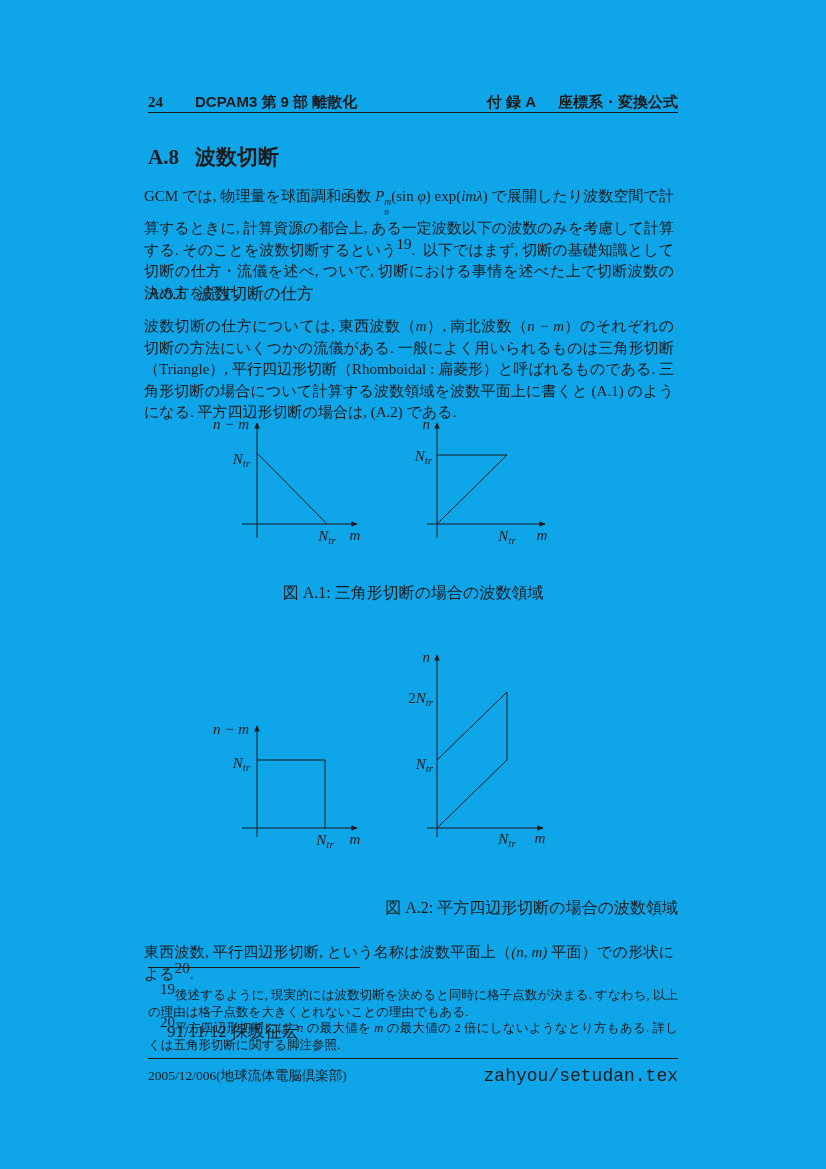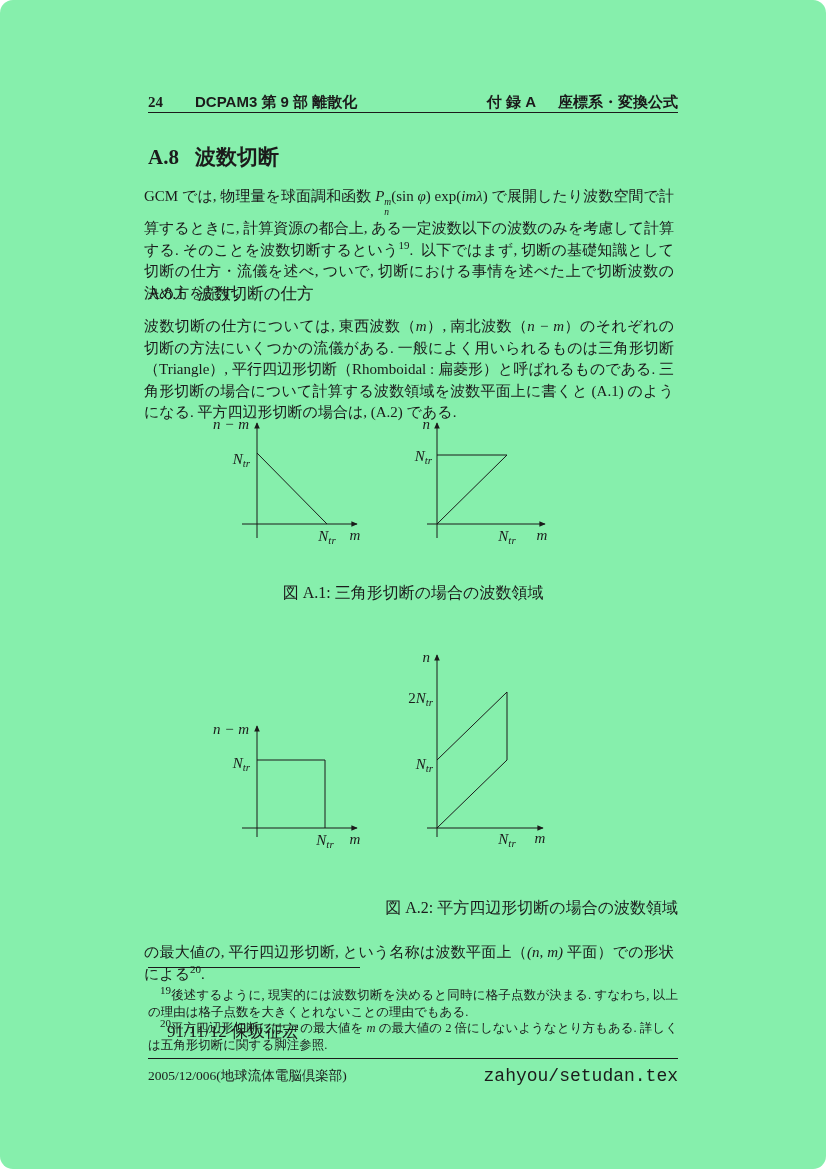--- a/index.html
+++ b/index.html
@@ -4,10 +4,9 @@
 <style>
   html,body { margin:0; padding:0; background:#ffffff; }
   .page {
-    position:relative; width:826px; height:1169px; background:#86efac;
+    position:relative; width:826px; height:1169px; background:#0ea5e9;
     font-family:"Liberation Serif","DejaVu Serif",serif; color:#1b1b1b;
     overflow:hidden;
-    border-radius:13px;
   }
   .abs { position:absolute;align-items:center; }
   .rule { position:absolute; height:1px; background:#1b1b1b; }

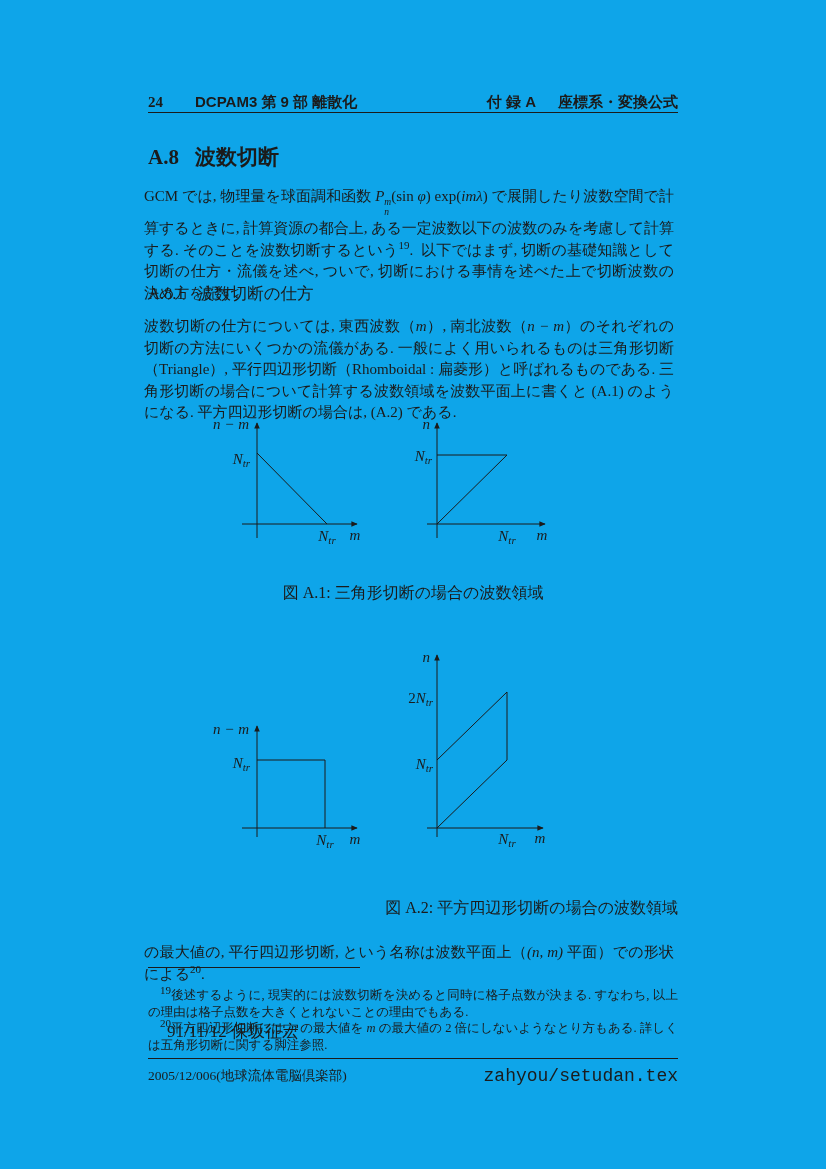--- a/index.html
+++ b/index.html
@@ -29,7 +29,7 @@
   .body { position:absolute; left:144px; width:530px; font-size:15px;
           line-height:21.5px; text-align:justify; text-justify:inter-character; }
   .mi { font-style:italic; }
-  .fnmark { vertical-align:super; font-size:11px; line-height:0; }
+  .fnmark { vertical-align:super; font-size:15px; line-height:0; }
   .supsub { display:inline-flex; flex-direction:column; align-items:flex-start;
             font-size:9.5px; line-height:1.05; font-style:italic;
             vertical-align:-0.45em; }

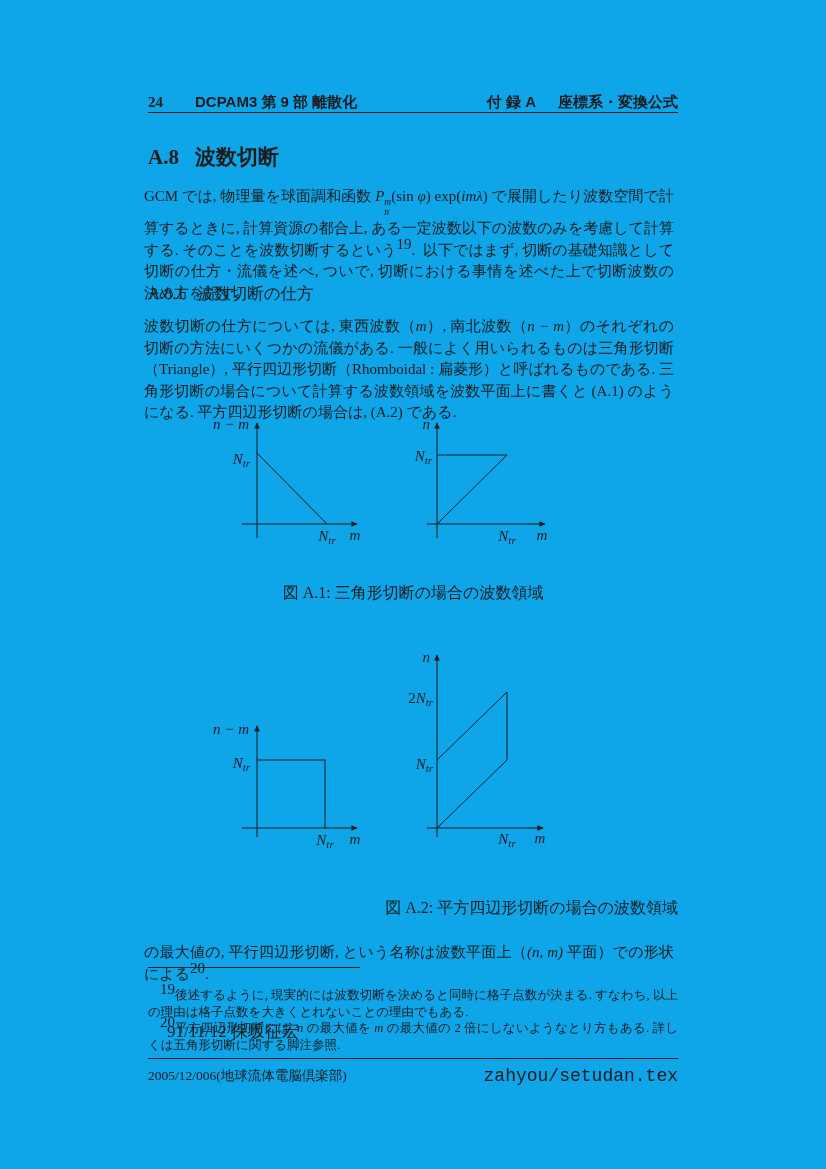--- a/index.html
+++ b/index.html
@@ -161,7 +161,7 @@
 
   <div class="caption" style="top:898px;text-align:right;">図 A.2: 平方四辺形切断の場合の波数領域</div>
 
-  <p class="body" style="top:927px;"><span>の最大値の, 平行四辺形切断, という名称は波数平面上（</span><span class="mi">(n, m)</span><span> 平面）での形状による</span><span class="fnmark">20</span><span>.</span></p>
+  <p class="body" style="top:927px;"><span>東西波数, 平行四辺形切断, という名称は波数平面上（</span><span class="mi">(n, m)</span><span> 平面）での形状による</span><span class="fnmark">20</span><span>.</span></p>
 
   <div class="rule fnrule"></div>
   <div class="abs fndate">91/11/12 保坂征宏</div>

